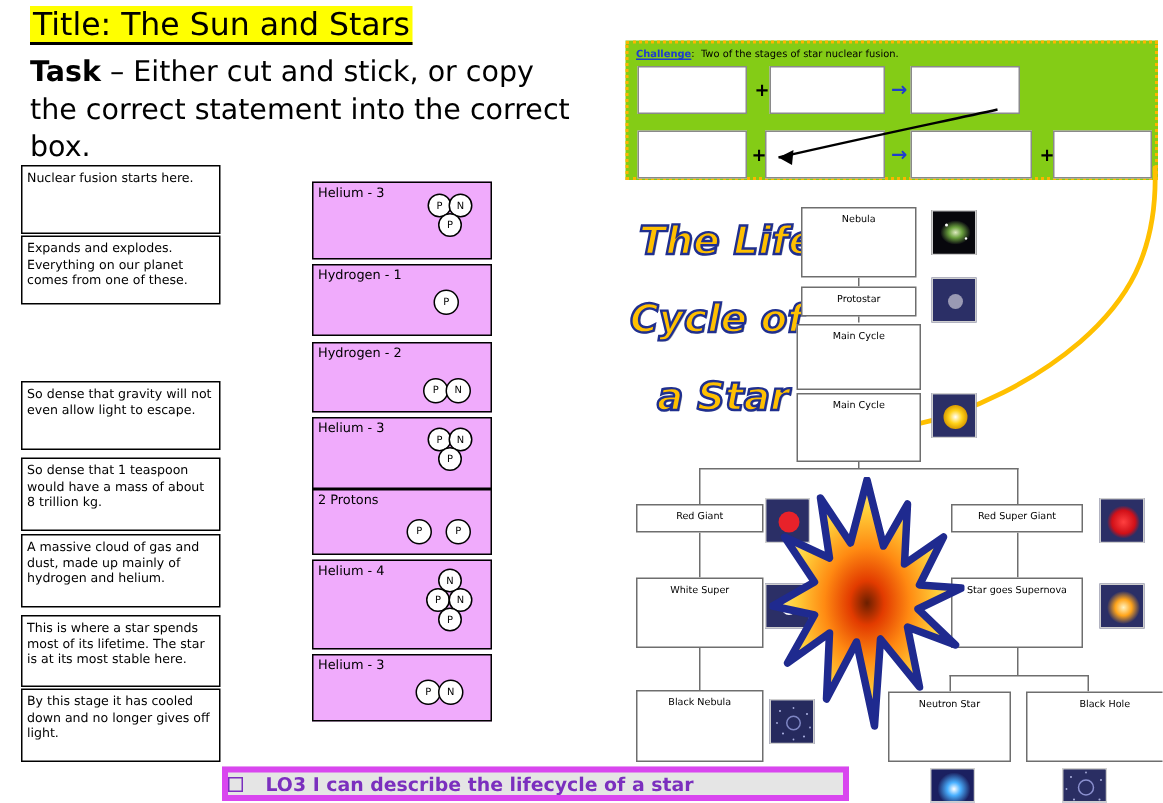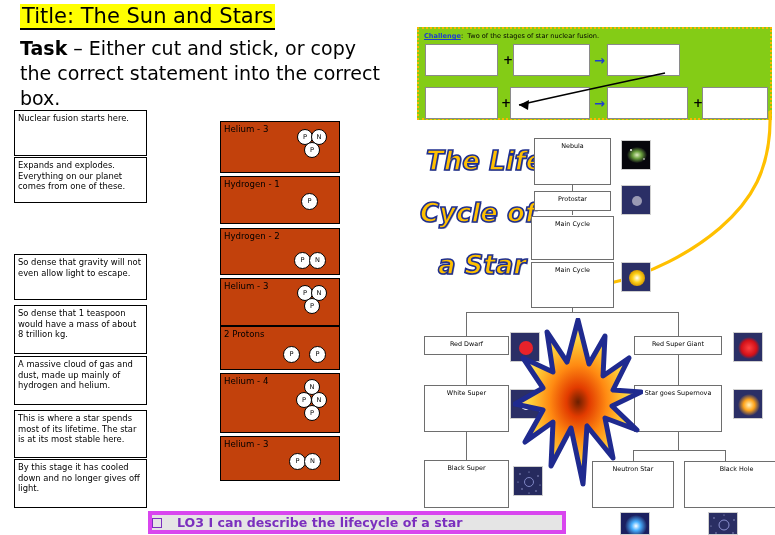--- a/index.html
+++ b/index.html
@@ -35,8 +35,8 @@
 
   
   .atombox{
-    position:absolute;left:220px;width:120px;border:1.2px solid #000;
-    box-sizing:border-box;background:#c2410c;
+    position:absolute;left:208px;width:120px;border:1.2px solid #000;
+    box-sizing:border-box;background:#f0abfc;
   }
   .atom-label{
     position:absolute;left:3px;top:2px;font-size:8.6px;line-height:11px;color:#000;

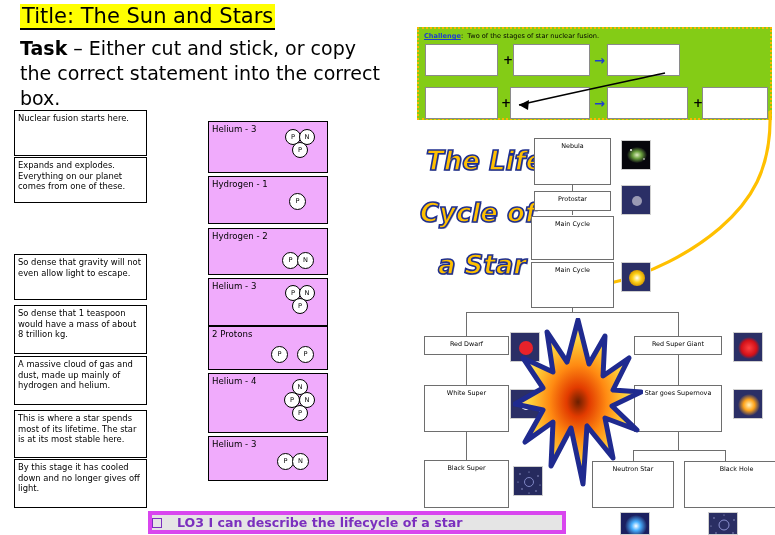--- a/index.html
+++ b/index.html
@@ -229,7 +229,7 @@
   </div>
 
   <div class="fbox" style="left:424px;top:336px;width:85px;height:19px;">
-    <span>Red Dwarf</span>
+    <span>Red Giant</span>
   </div>
   <div class="fbox" style="left:424px;top:385px;width:85px;height:47px;">
     <span>White Super</span>

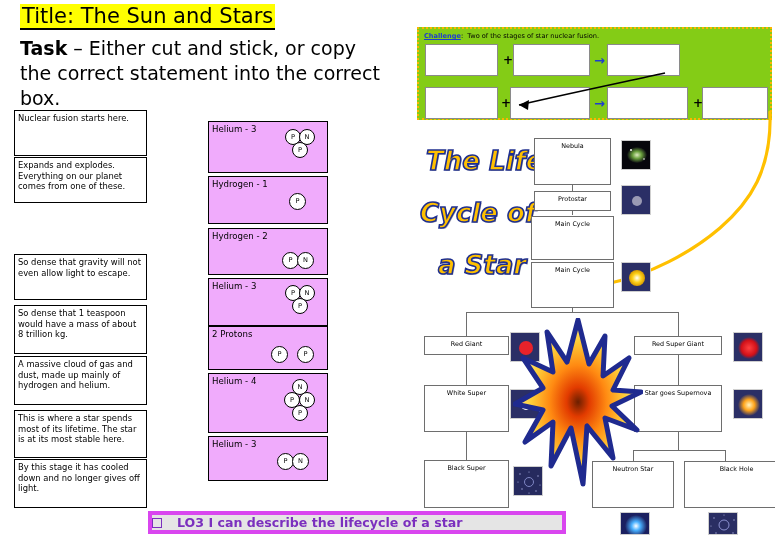--- a/index.html
+++ b/index.html
@@ -235,7 +235,7 @@
     <span>White Super</span>
   </div>
   <div class="fbox" style="left:424px;top:460px;width:85px;height:48px;">
-    <span>Black Super</span>
+    <span>Black Nebula</span>
   </div>
 
   <div class="fbox" style="left:634px;top:385px;width:88px;height:47px;">

